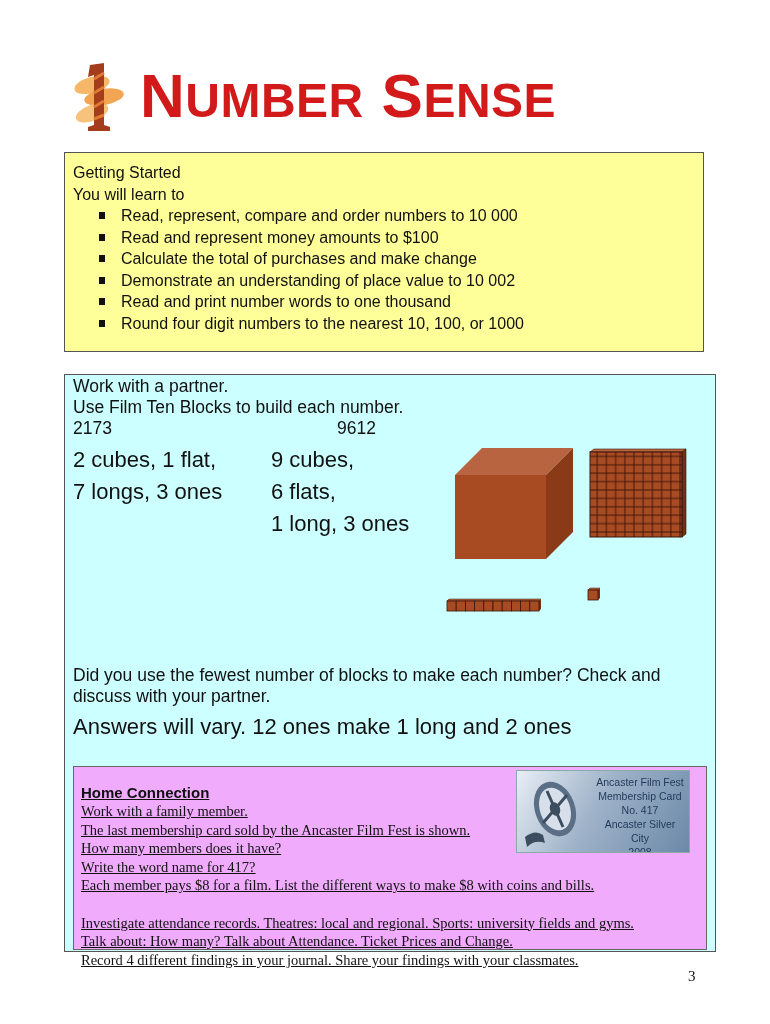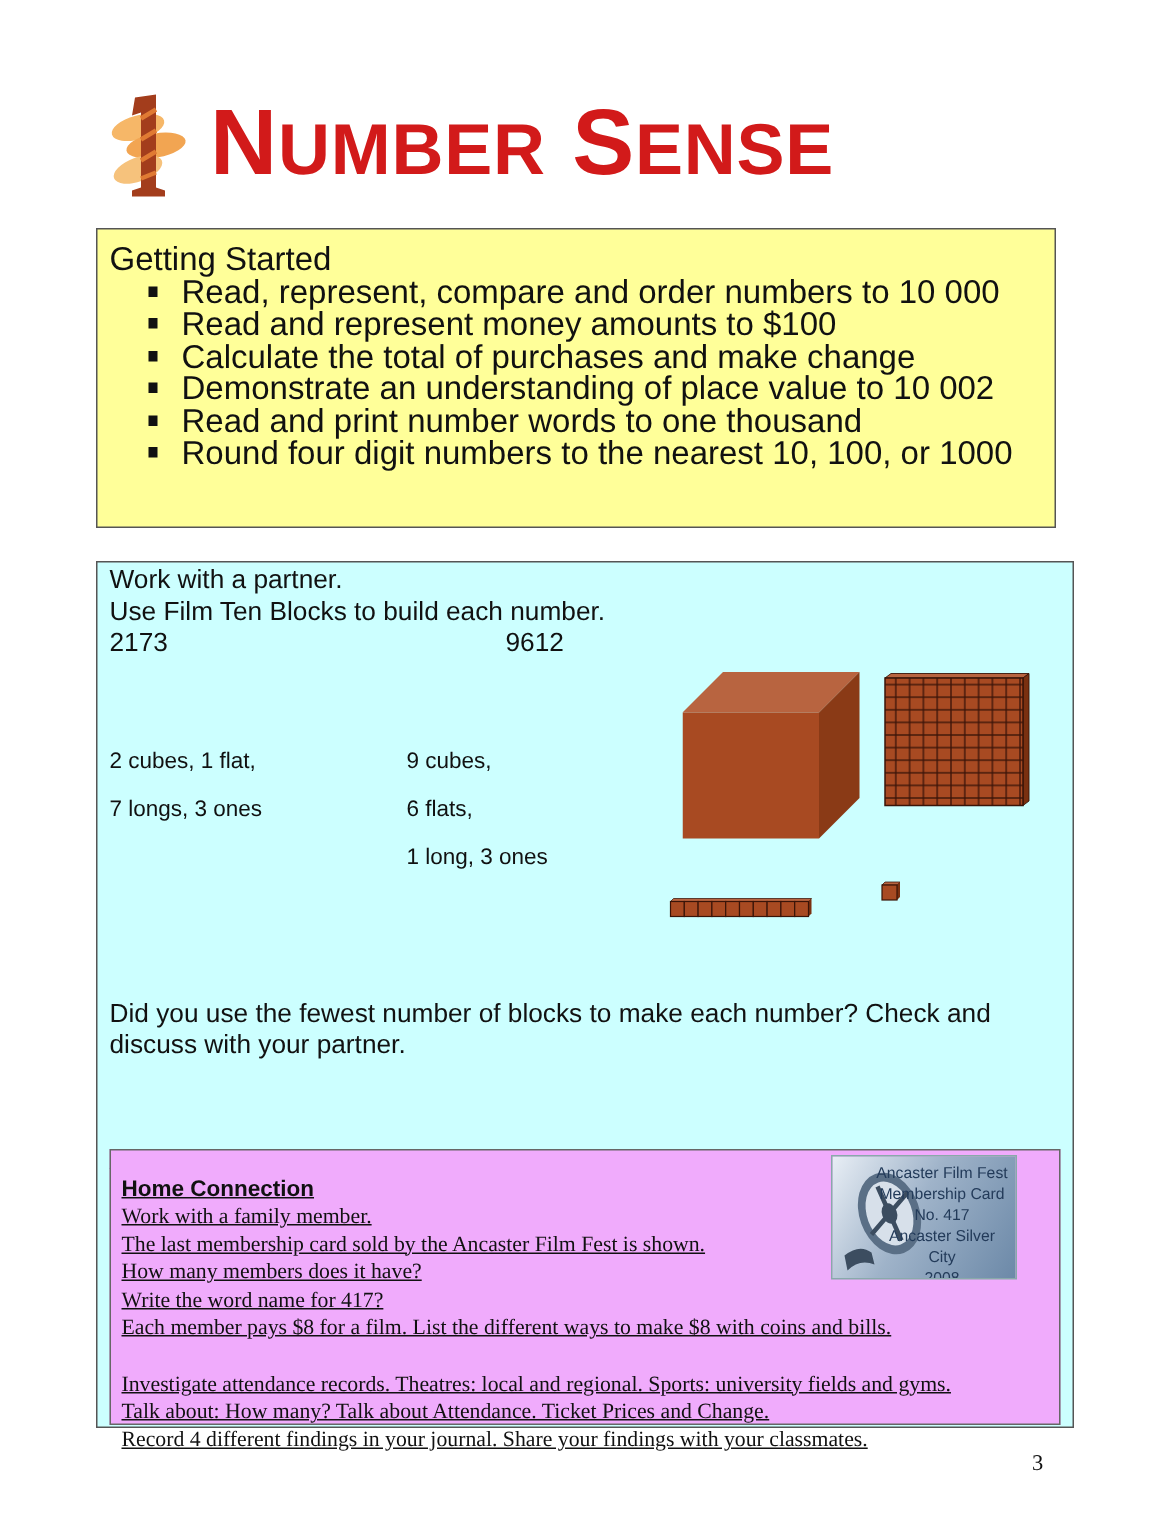--- a/index.html
+++ b/index.html
@@ -19,7 +19,7 @@
   .box-yellow {
     position: absolute; left: 64px; top: 152px; width: 640px; height: 200px;
     background: #ffff99; border: 1px solid #555; box-sizing: border-box;
-    padding: 9px 8px; font-size: 22px; line-height: 21.5px;
+    padding: 9px 8px; font-size: 16px; line-height: 21.5px;
   }
   .box-yellow ul { list-style: none; margin: 0; padding: 0 0 0 22px; }
   .box-yellow li { position: relative; padding-left: 26px; }

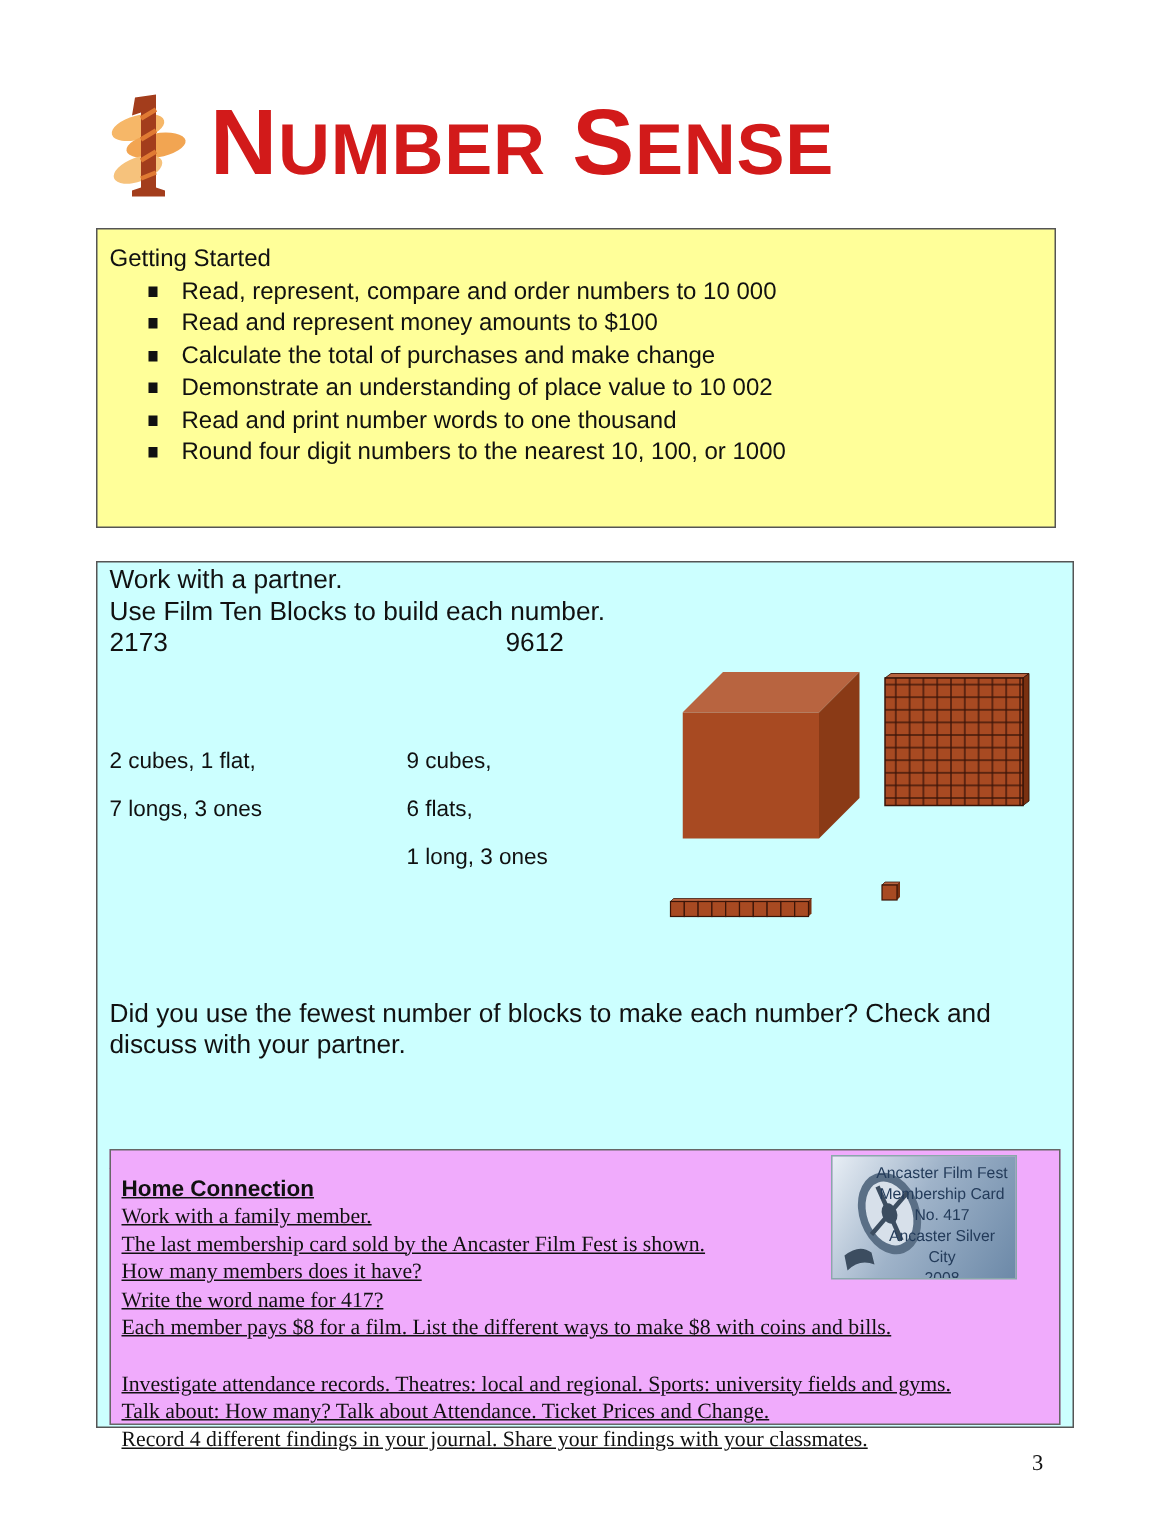--- a/index.html
+++ b/index.html
@@ -71,6 +71,7 @@
 
 <div class="box-yellow">
   <div>Getting Started</div>
+  <div>You will learn to</div>
   <ul>
     <li>Read, represent, compare and order numbers to 10 000</li>
     <li>Read and represent money amounts to $100</li>

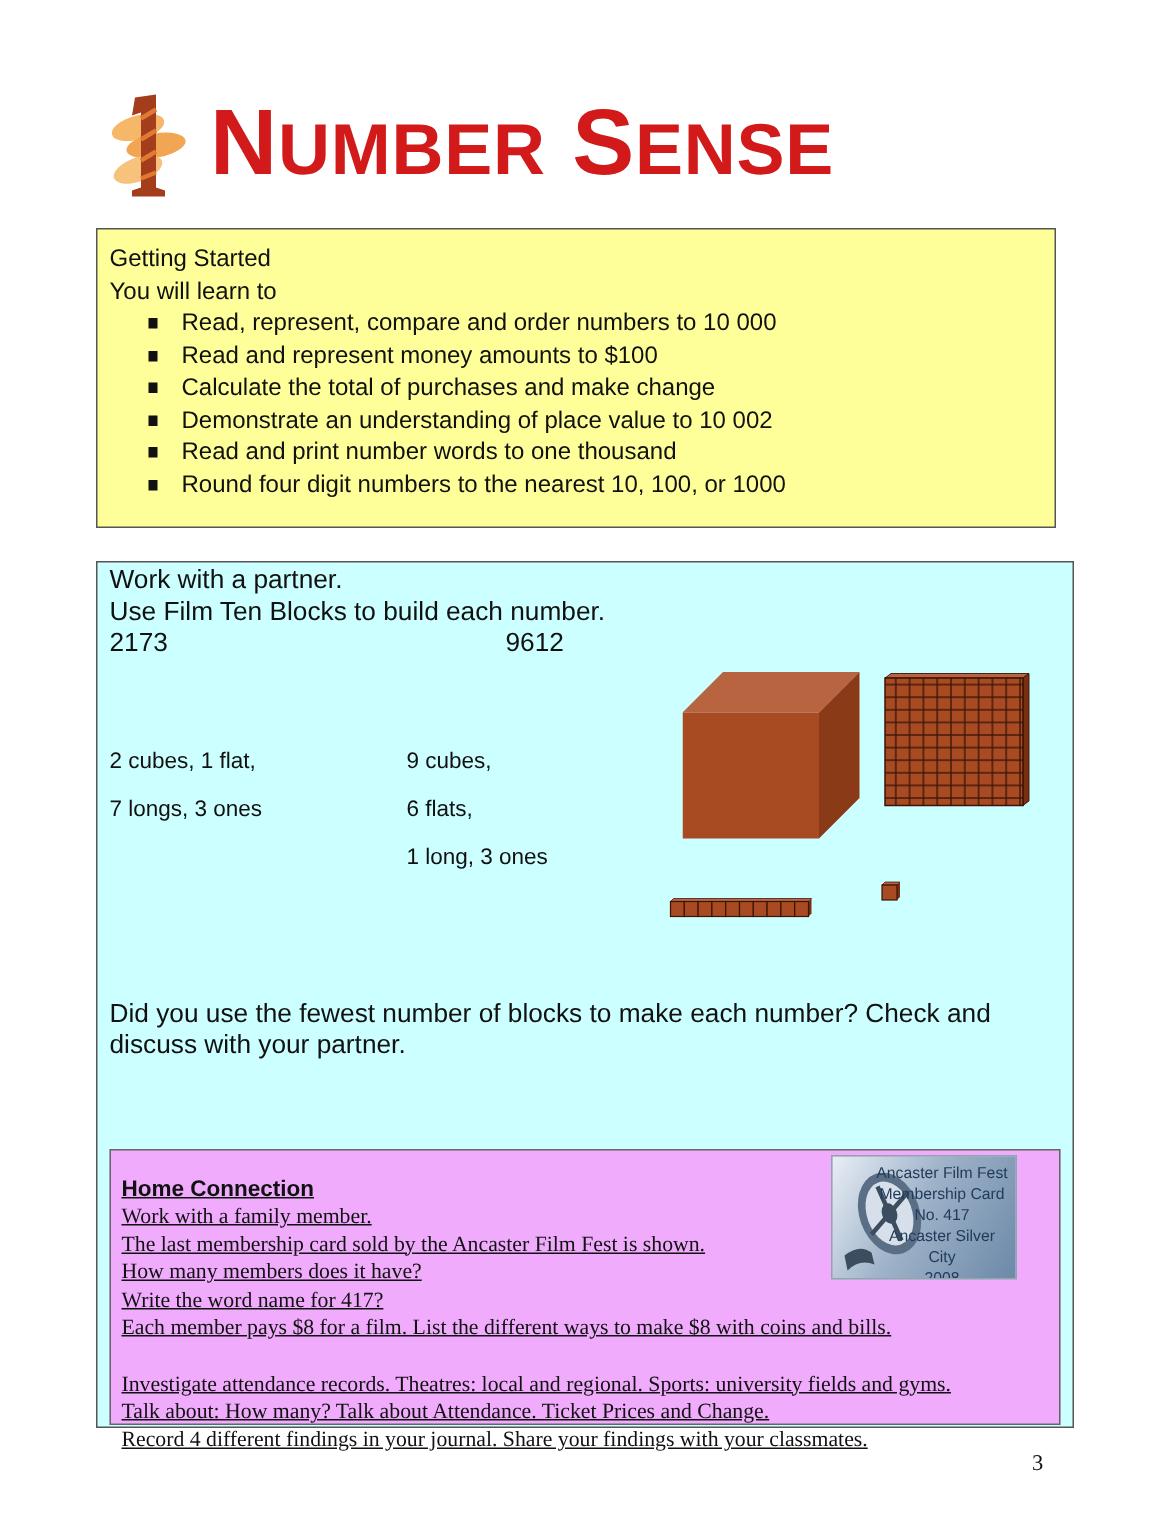--- a/index.html
+++ b/index.html
@@ -32,7 +32,7 @@
     background: #ccffff; border: 1px solid #555; box-sizing: border-box;
   }
   .cyan-text { position: absolute; left: 8px; font-size: 17.5px; line-height: 21px; }
-  .big { font-size: 15px; line-height: 32px; margin-top: 48px; }
+  .big { font-size: 22px; line-height: 32px; }
   .blk { position: absolute; }
 
   .box-orange {

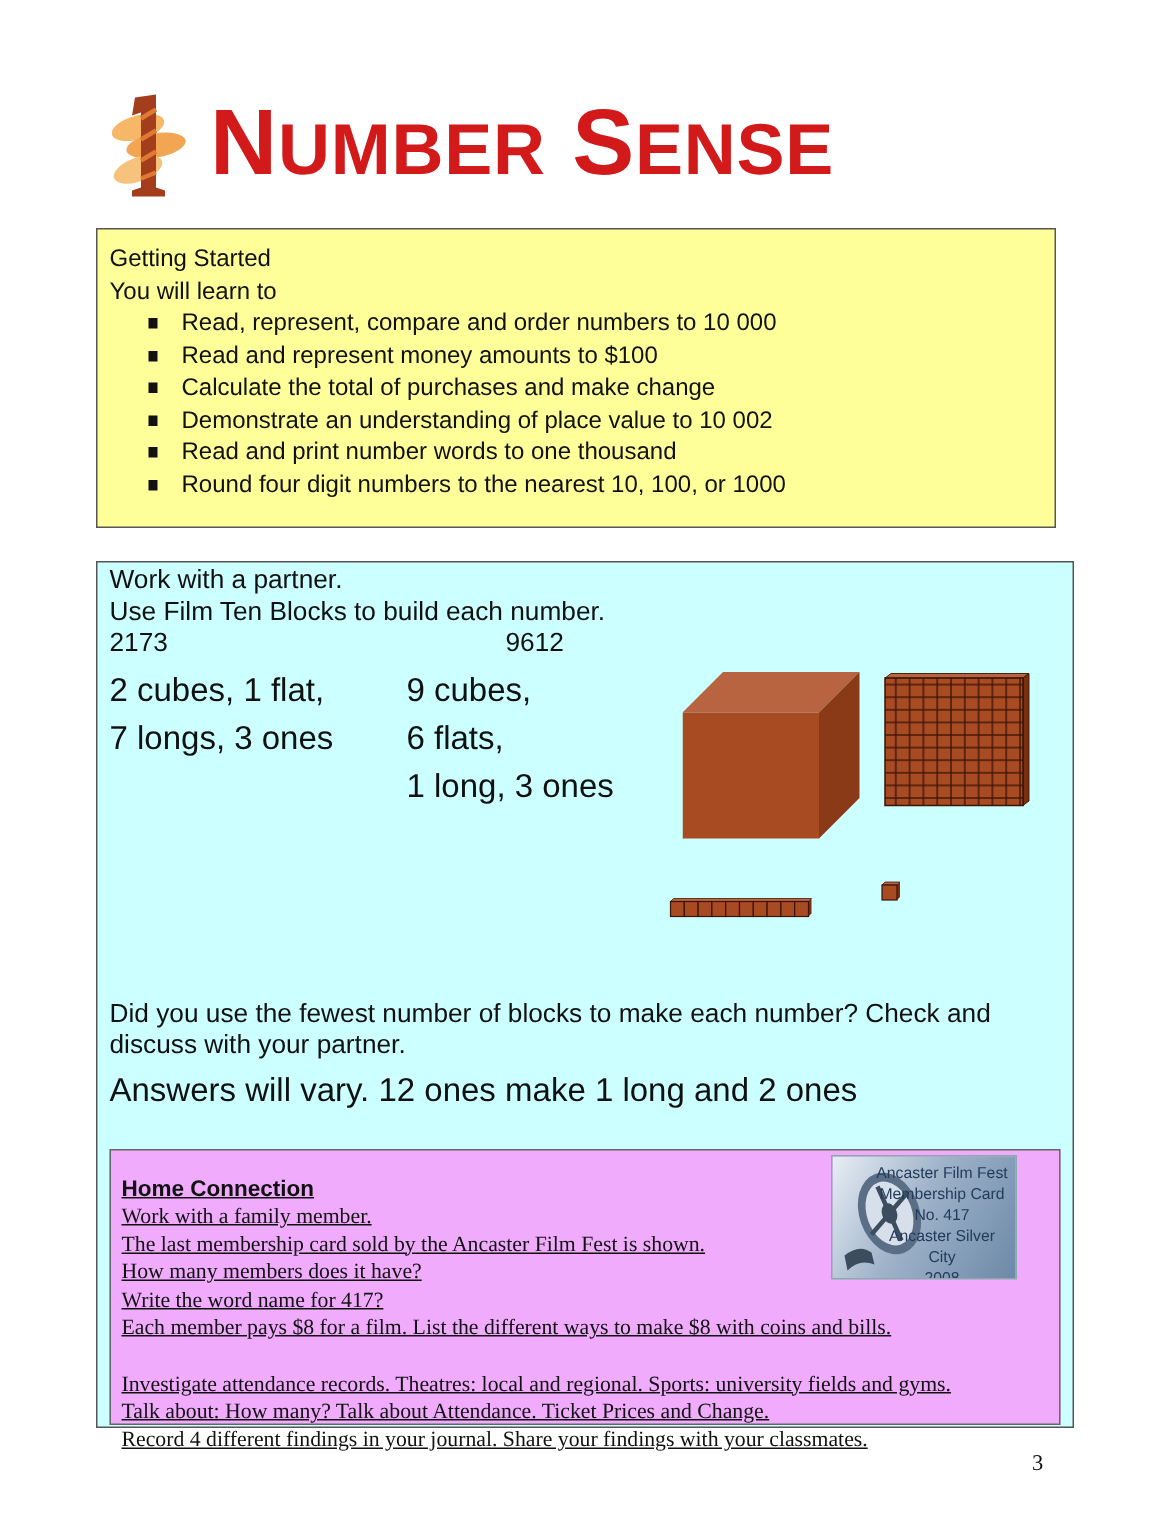--- a/index.html
+++ b/index.html
@@ -42,7 +42,7 @@
   }
   .hc-title { font-family: "Liberation Sans", sans-serif; font-weight: bold; font-size: 15px; line-height: 18px; }
   .card {
-    position: absolute; right: 28px; top: 3px; width: 124px; height: 83px;
+    position: absolute; right: 16px; top: 3px; width: 174px; height: 83px;
     background: linear-gradient(120deg, #e8eef5 0%, #9fb3c9 45%, #6c89a8 100%);
     border: 1px solid #8aa; box-sizing: border-box; overflow: hidden;
   }

